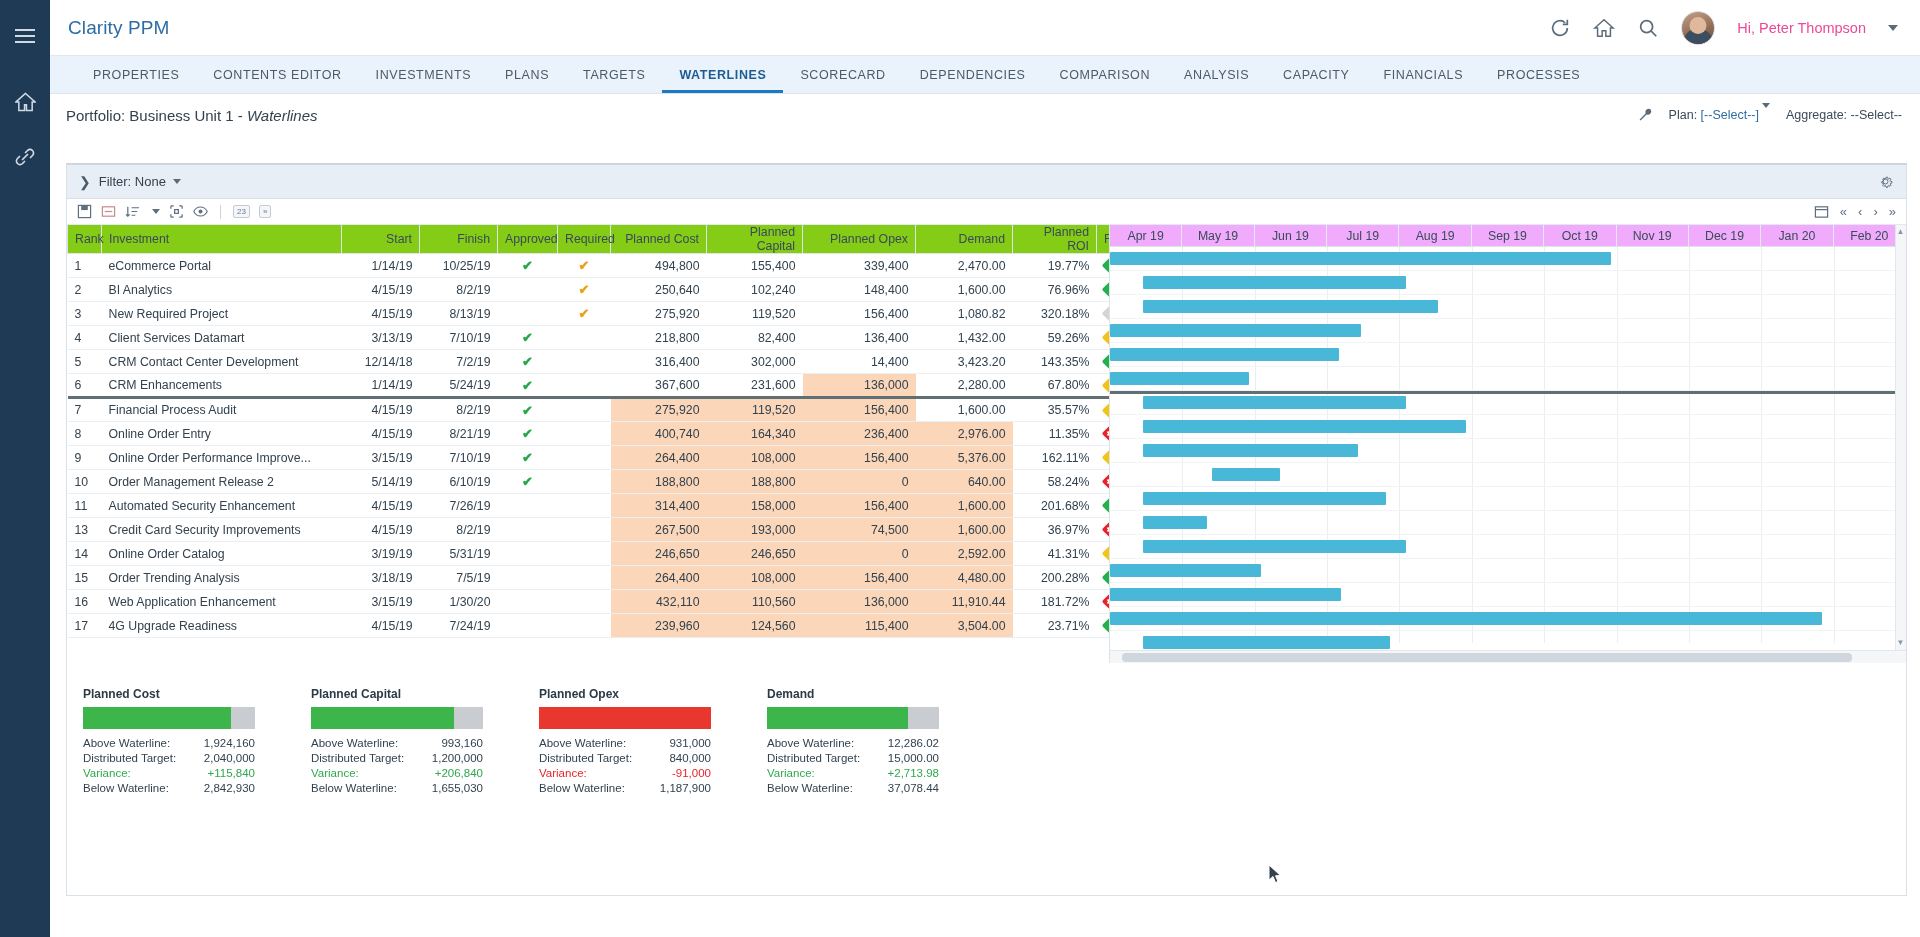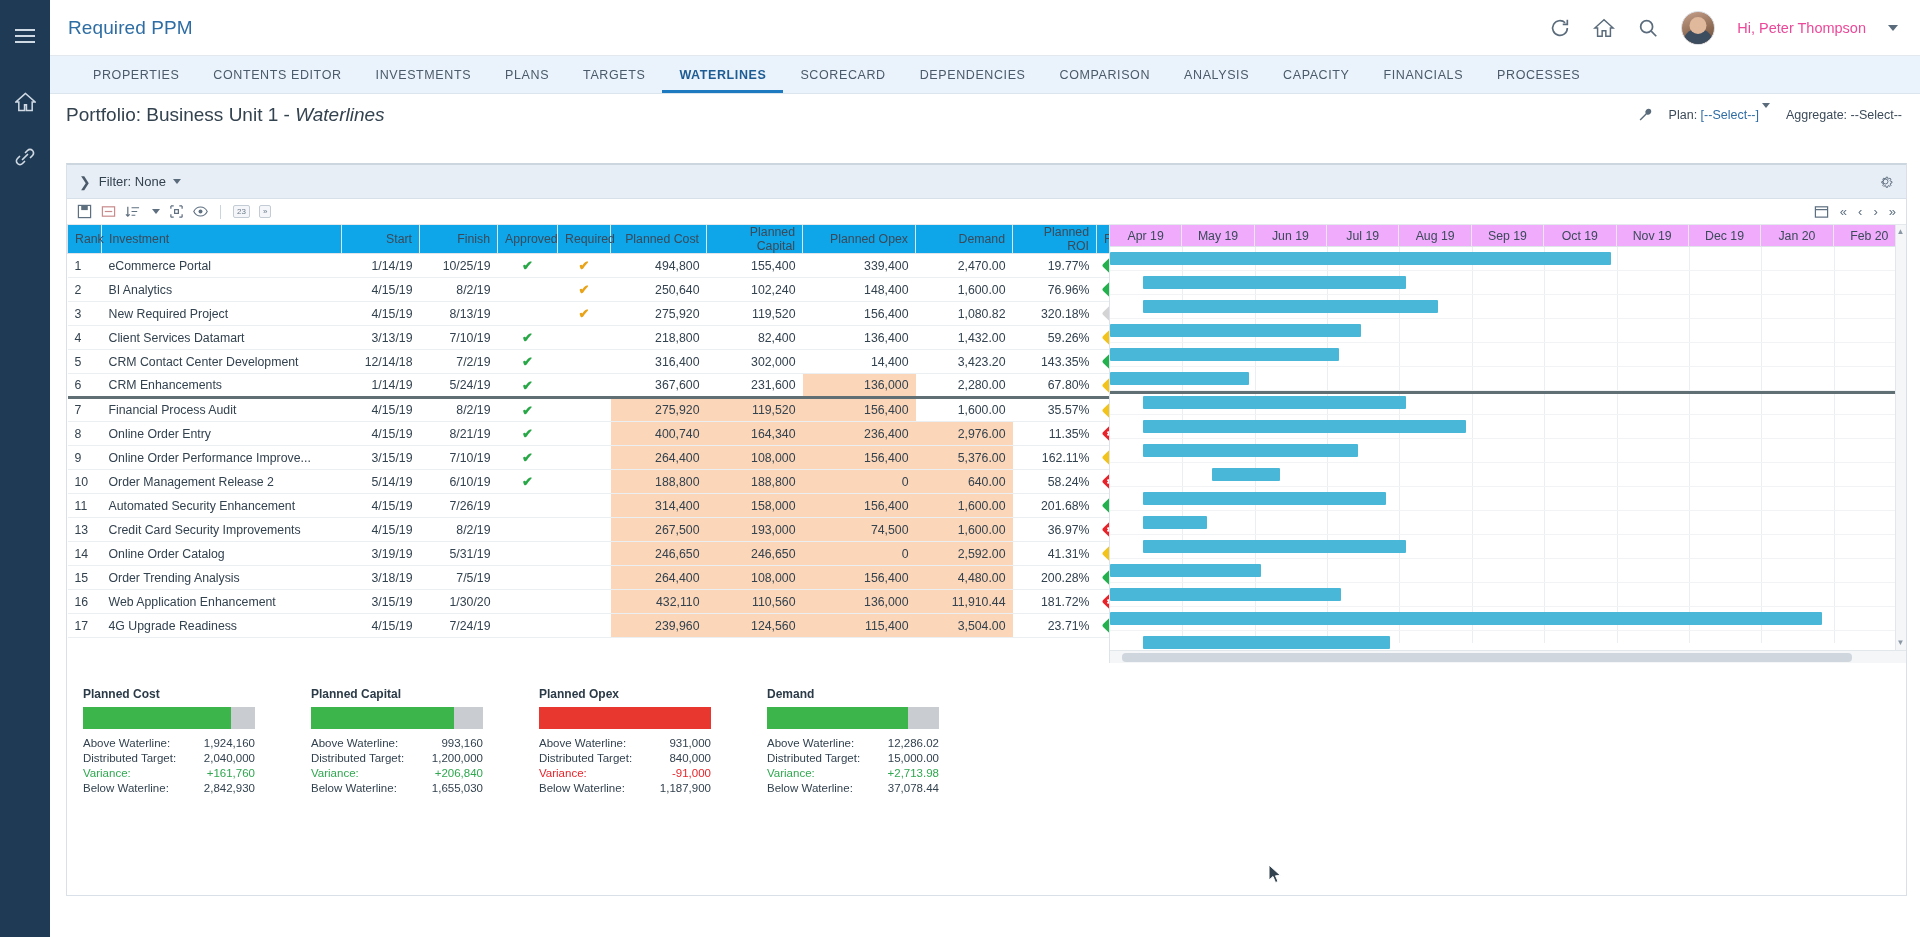--- a/index.html
+++ b/index.html
@@ -200,7 +200,7 @@
 </div>
 
 <div class="topbar">
-  <div class="brand">Required PPM</div>
+  <div class="brand">Clarity PPM</div>
   <div class="top-right">
     <svg class="top-ico" viewBox="0 0 24 24">
         <path d="M20 12a8 8 0 1 1-2.4-5.7" fill="none" stroke="#5a6b7b" stroke-width="1.8"></path>

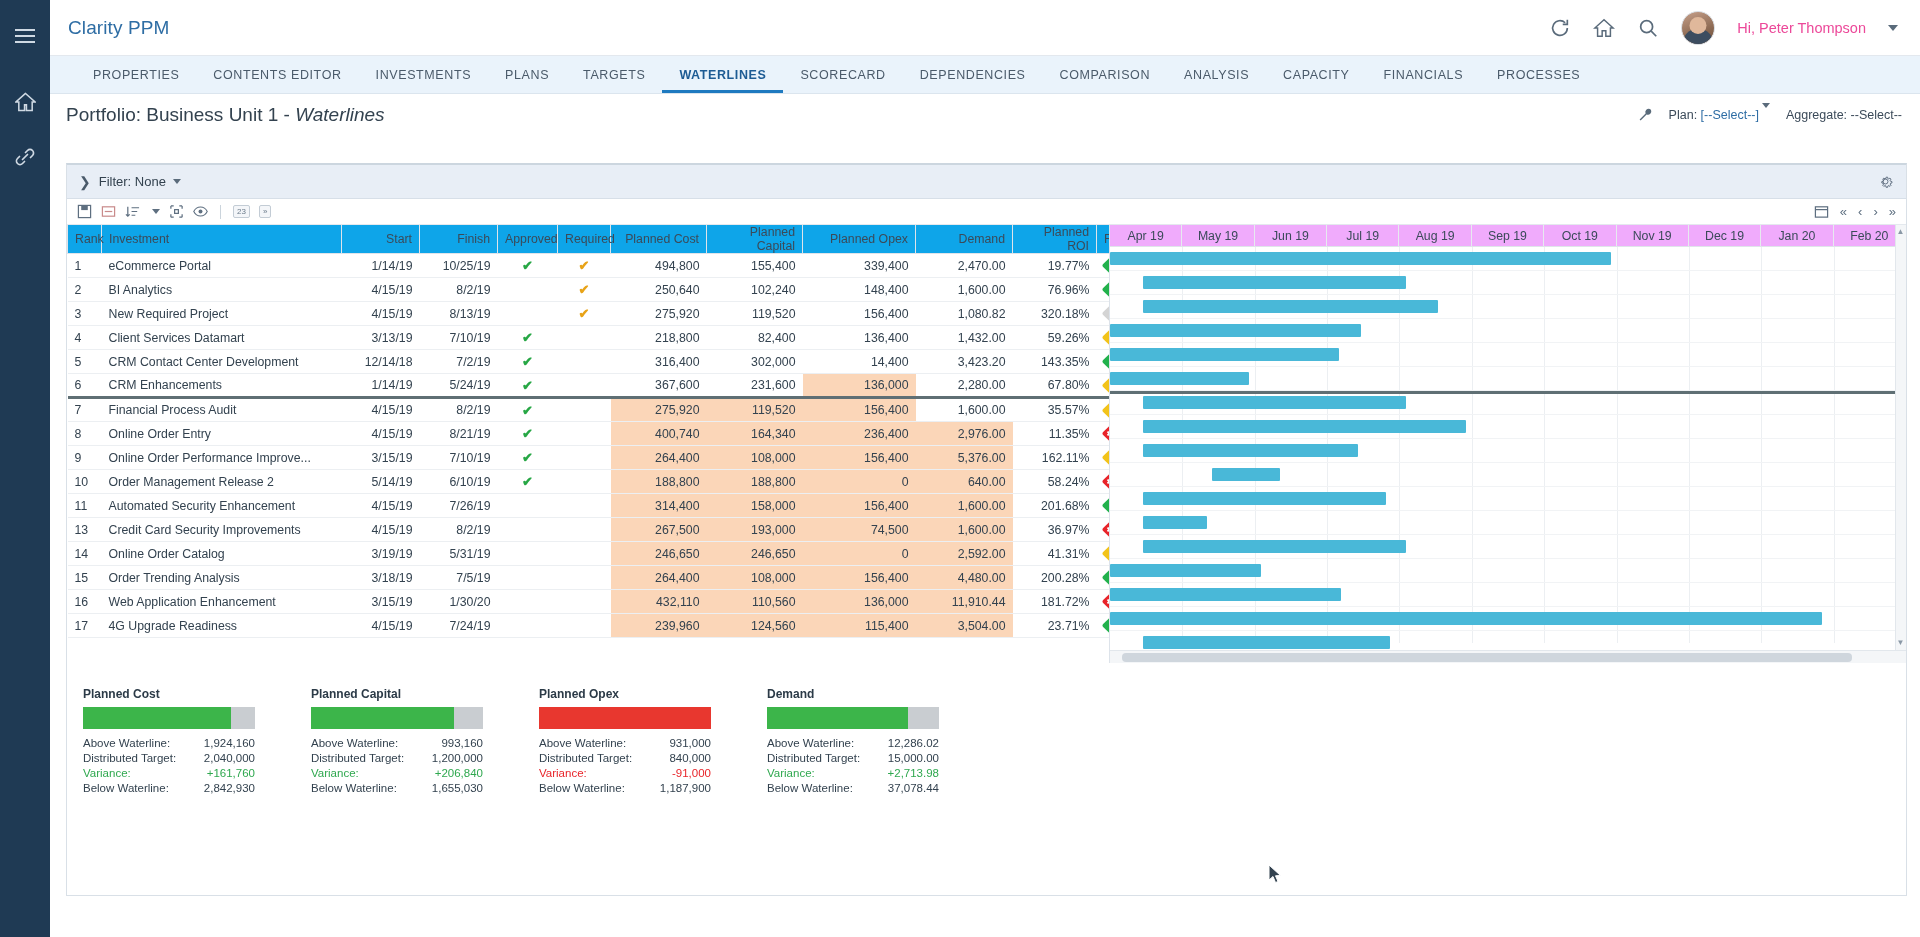--- a/index.html
+++ b/index.html
@@ -69,7 +69,7 @@
     position: absolute; left: 50px; top: 94px; width: 1870px; height: 42px;
     background: #fff; display: flex; align-items: center;
   }
-  .ptitle { margin-left: 16px; font-size: 19px; color: #33424f; }
+  .ptitle { margin-left: 16px; font-size: 15px; color: #33424f; }
   .ptitle i { font-style: italic; }
   .title-right { margin-left:auto; display:flex; align-items:center; gap:16px; padding-right: 18px;
                  font-size: 12.5px; color:#3b4a59; }

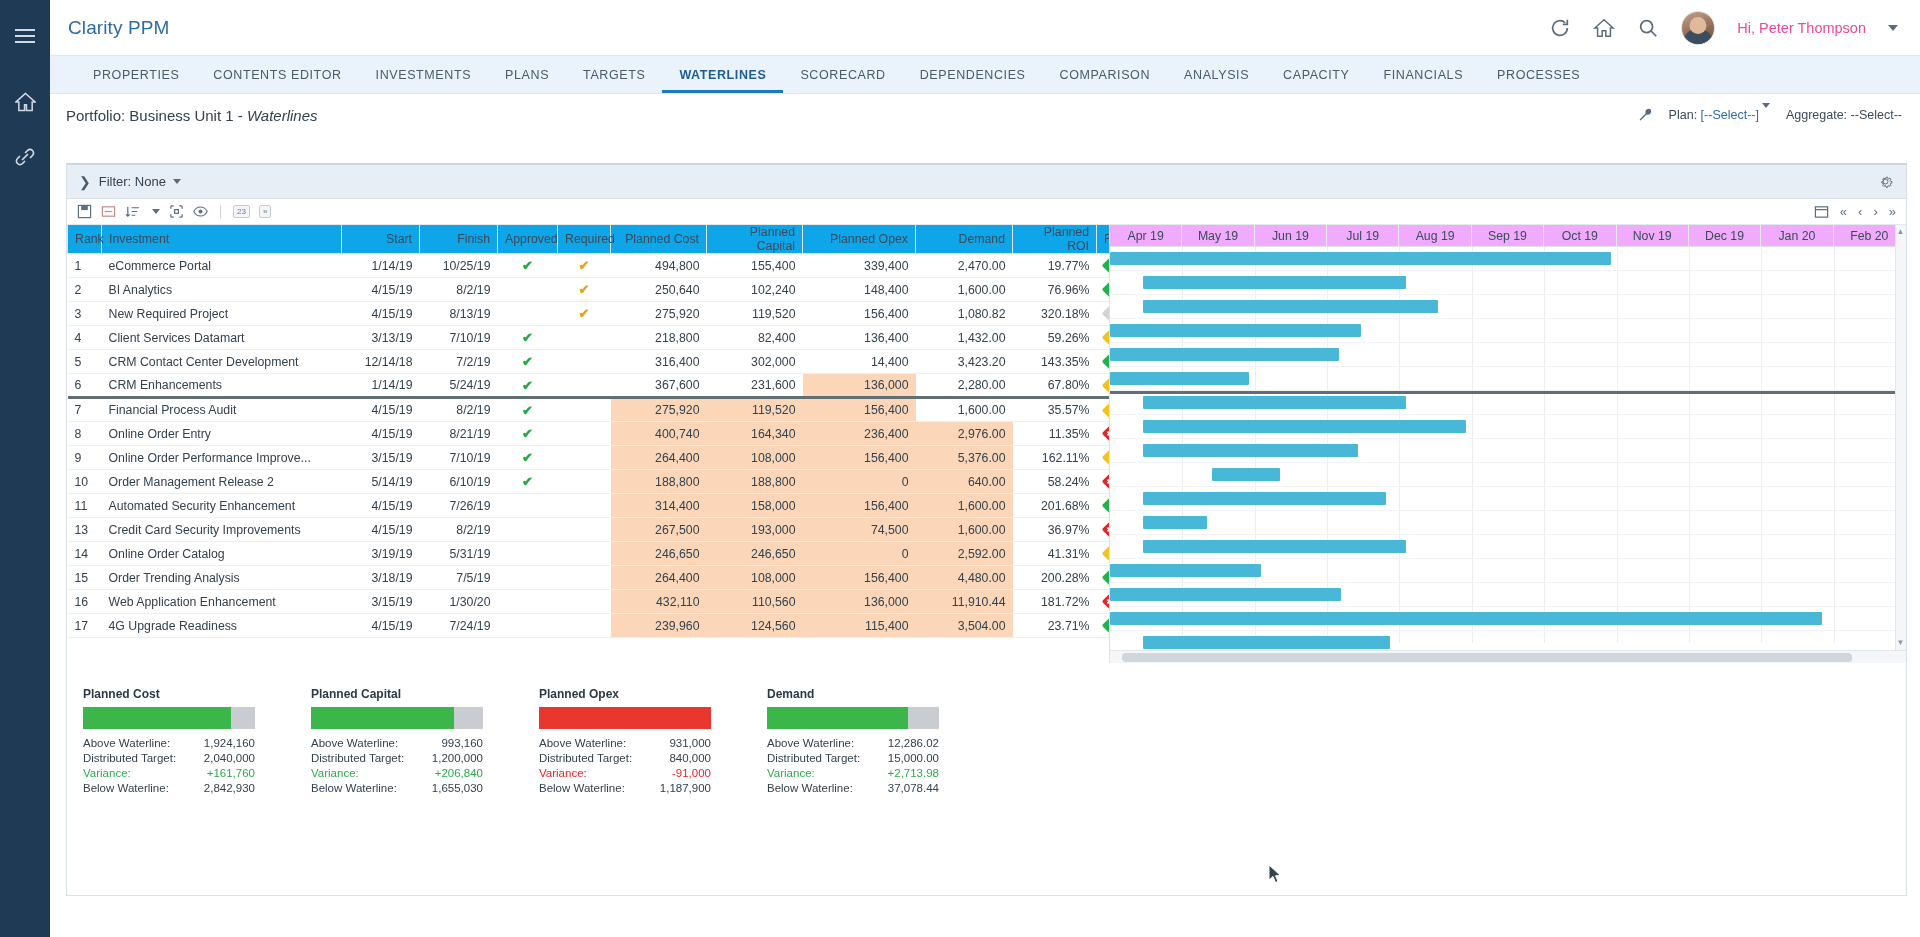--- a/index.html
+++ b/index.html
@@ -105,7 +105,7 @@
   .tblwrap { width: 1043px; overflow:hidden; border-right: 1px solid #dde3ea; }
   table { border-collapse: collapse; width: 1043px; font-size: 12.3px; color:#33424f; table-layout: fixed;}
   thead th {
-    background: #0ea5e9; border: 1px solid #dfe4ea; border-top:none;
+    background: #84cc16; border: 1px solid #dfe4ea; border-top:none;
     font-weight: normal; color:#3b4a59; height: 22px; padding: 0 7px; font-size:12.3px;
   }
   tbody td { border-bottom: 1px solid #eceff2; height: 24px; padding: 0 7px; white-space: nowrap; overflow:hidden;}

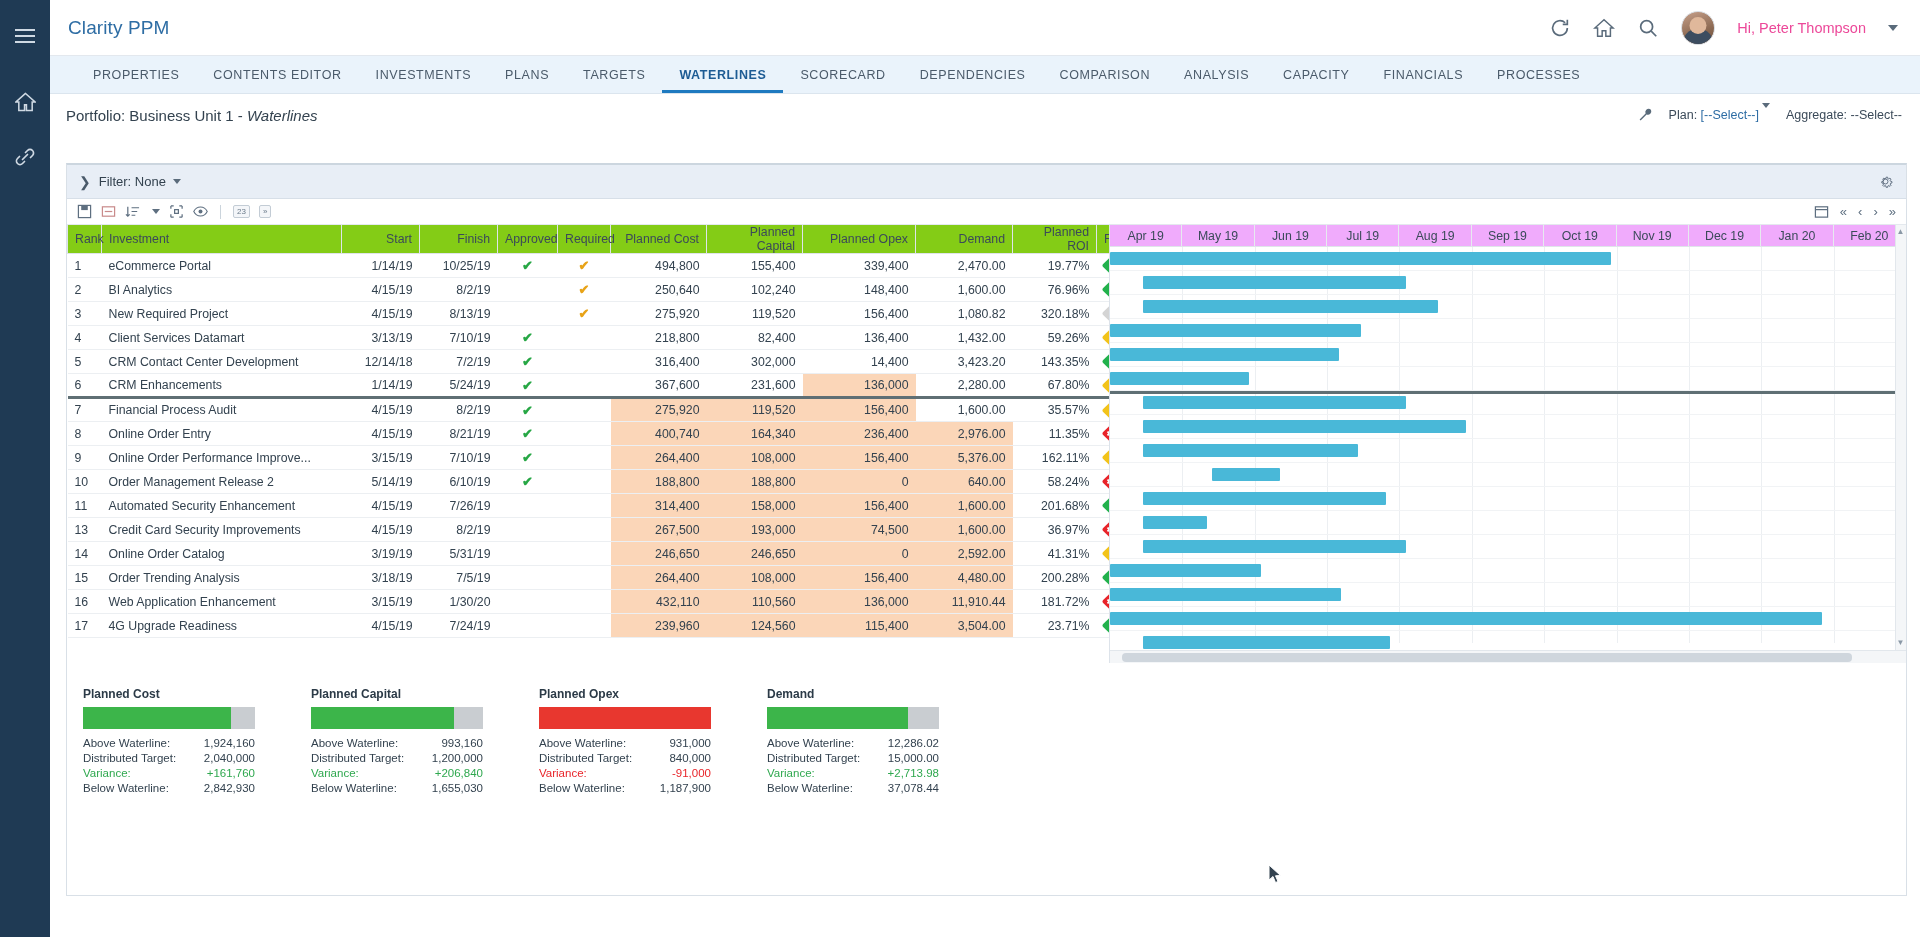--- a/index.html
+++ b/index.html
@@ -721,7 +721,7 @@
         </div>
         <div class="srow var">
           <span class="lab">Variance:</span>
-          <span class="val">+161,760</span>
+          <span class="val">+115,840</span>
         </div>
         <div class="srow">
           <span class="lab">Below Waterline:</span>

